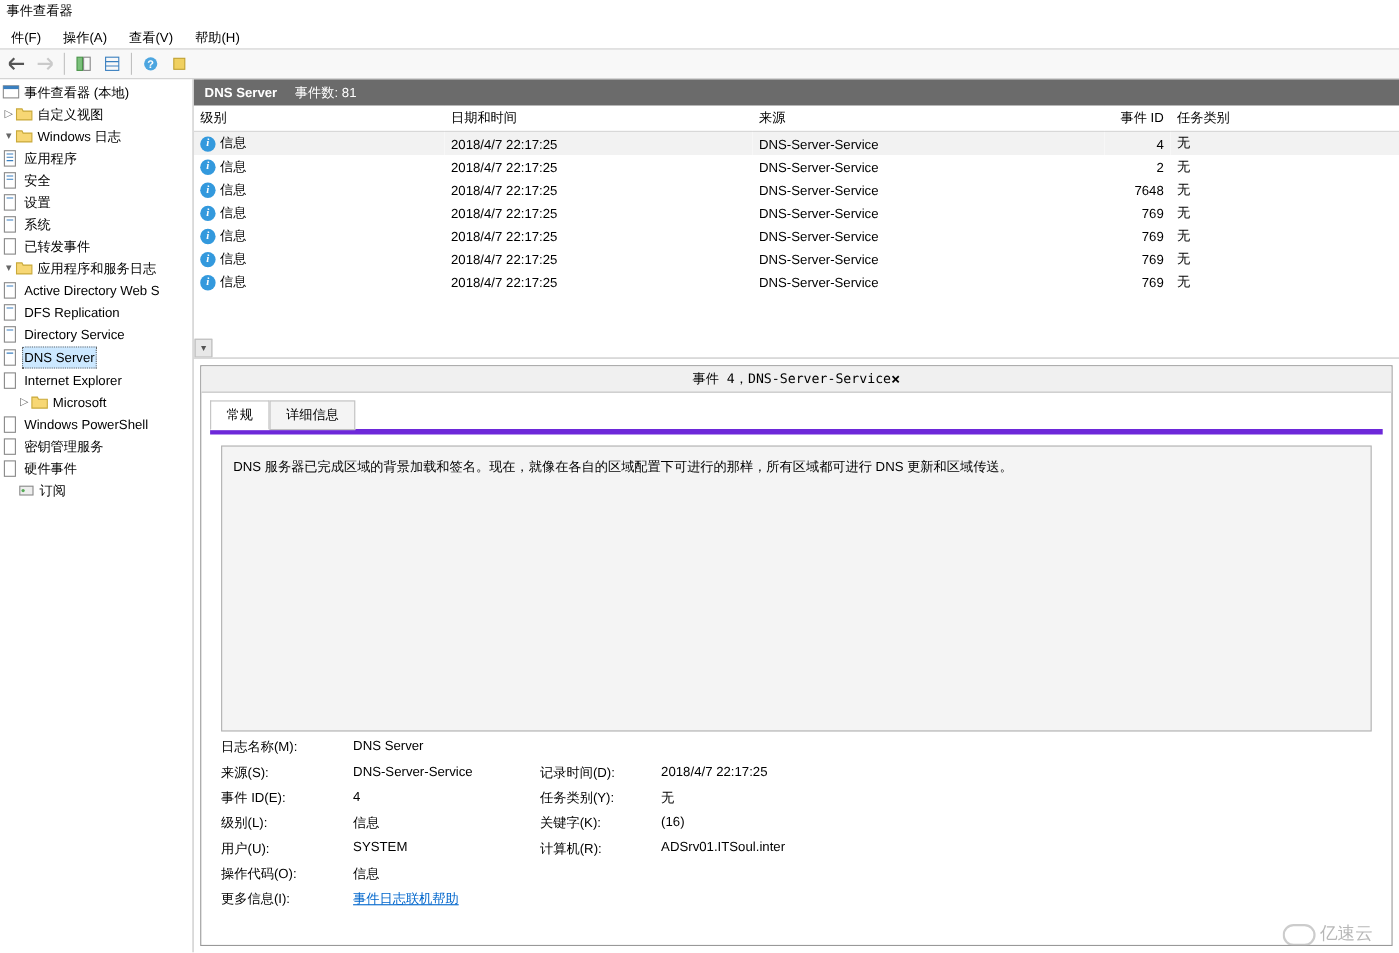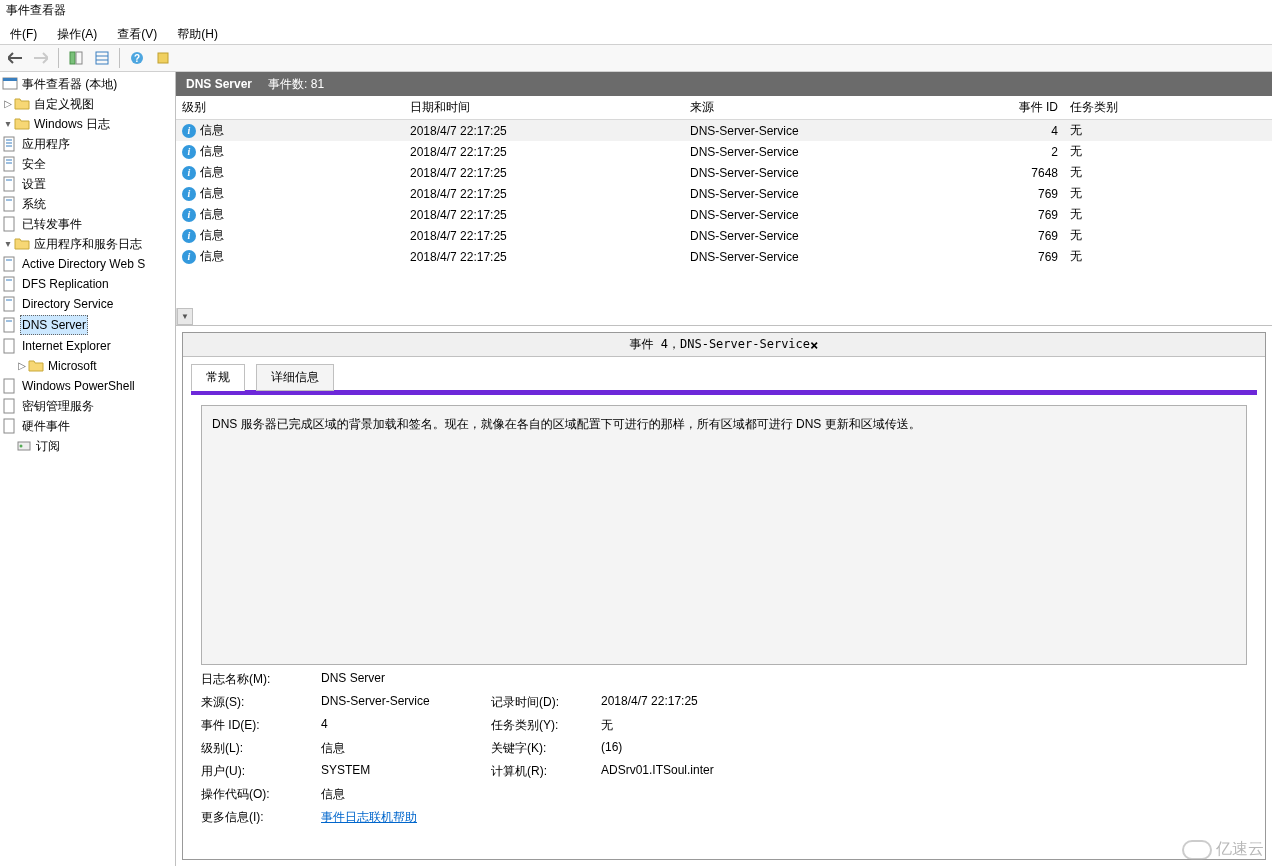--- a/index.html
+++ b/index.html
@@ -48,7 +48,7 @@
 .tabs { display: flex; padding: 6px 8px 0 8px; }
 .tab { padding: 4px 14px; border: 1px solid #c0c0c0; background: #f4f4f4; cursor: default; position: relative; top: 1px; }
 .tab.active { background: #fff; border-bottom: 1px solid #fff; }
-.tab + .tab { margin-left: 11px; }
+.tab + .tab { margin-left: 0; }
 .tab-content { border-top: 5px solid #6d28d9; margin: 0 8px 8px 8px; padding: 10px; flex: 1; display: flex; flex-direction: column; overflow: hidden; }
 .desc-box { border: 1px solid #b0b0b0; background: #f4f4f4; padding: 10px; height: 260px; overflow: auto; }
 .meta { margin-top: 6px; display: grid; grid-template-columns: 110px 160px 100px 1fr; row-gap: 6px; column-gap: 10px; font-size: 12px; }

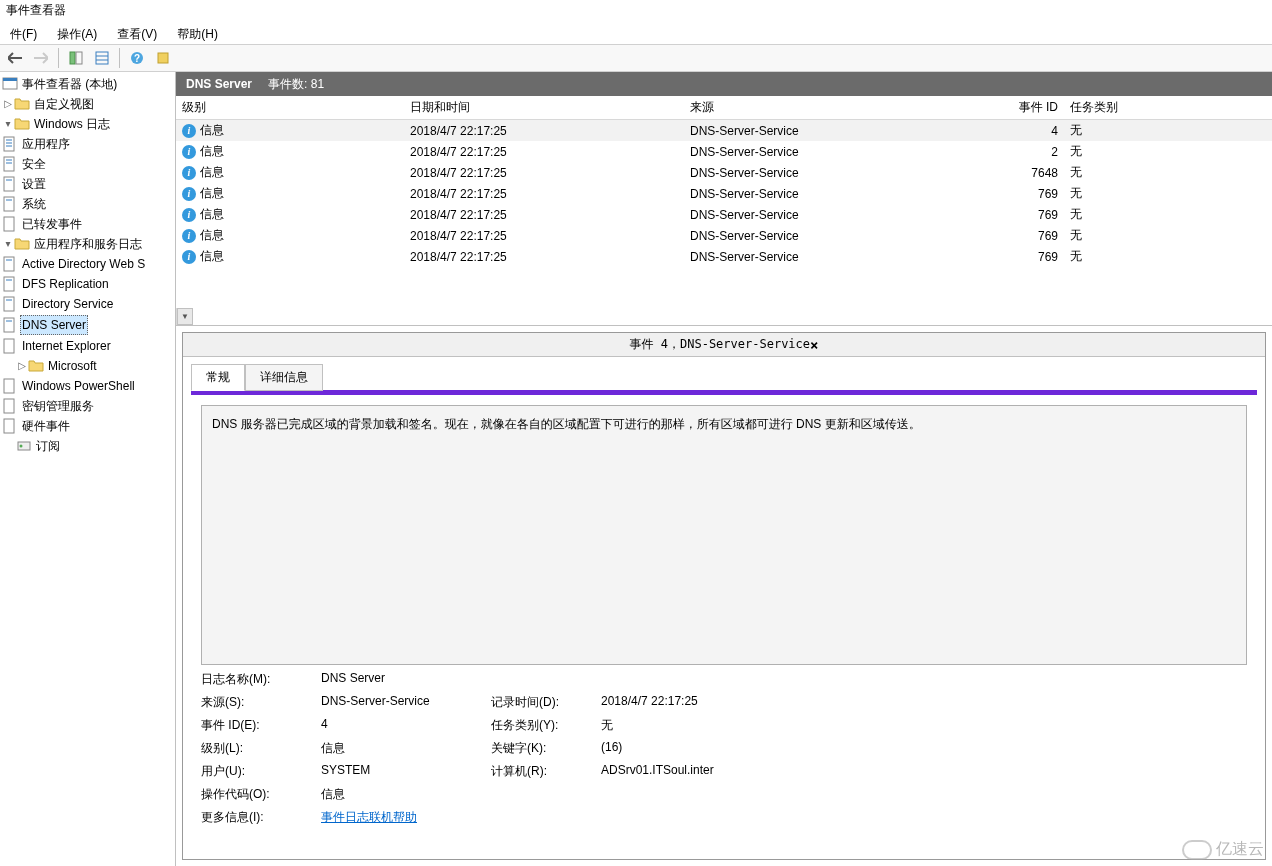--- a/index.html
+++ b/index.html
@@ -53,7 +53,7 @@
 .desc-box { border: 1px solid #b0b0b0; background: #f4f4f4; padding: 10px; height: 260px; overflow: auto; }
 .meta { margin-top: 6px; display: grid; grid-template-columns: 110px 160px 100px 1fr; row-gap: 6px; column-gap: 10px; font-size: 12px; }
 .meta a { color: #0066cc; text-decoration: underline; }
-.watermark { position: fixed; right: 8px; bottom: 6px; font-size: 16px; color: #888; opacity: .6; display: flex; align-items: center; gap: 4px; }
+.watermark { position: fixed; right: 24px; bottom: 6px; font-size: 16px; color: #888; opacity: .6; display: flex; align-items: center; gap: 4px; }
 .watermark-cloud { width: 30px; height: 20px; border: 2px solid #aaa; border-radius: 12px; position: relative; }
 </style>
 </head>

